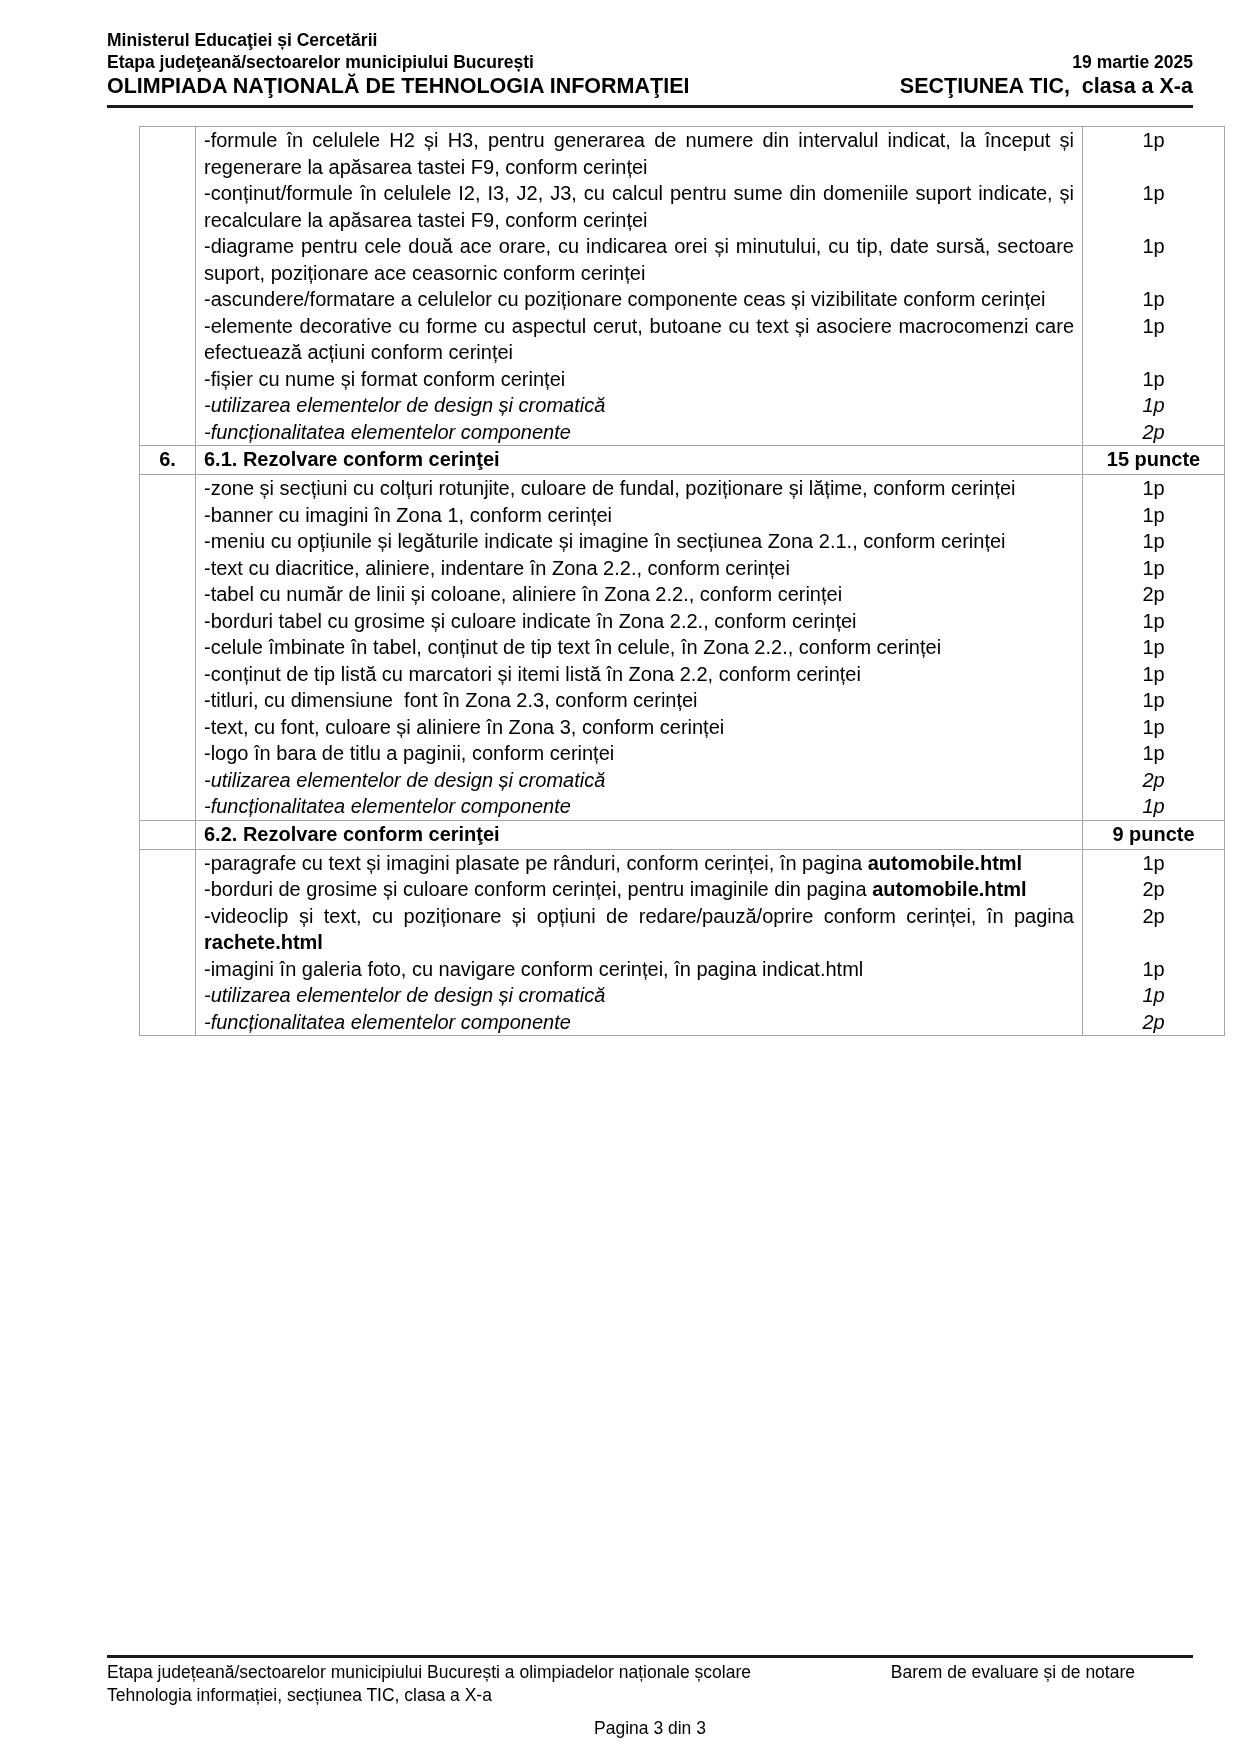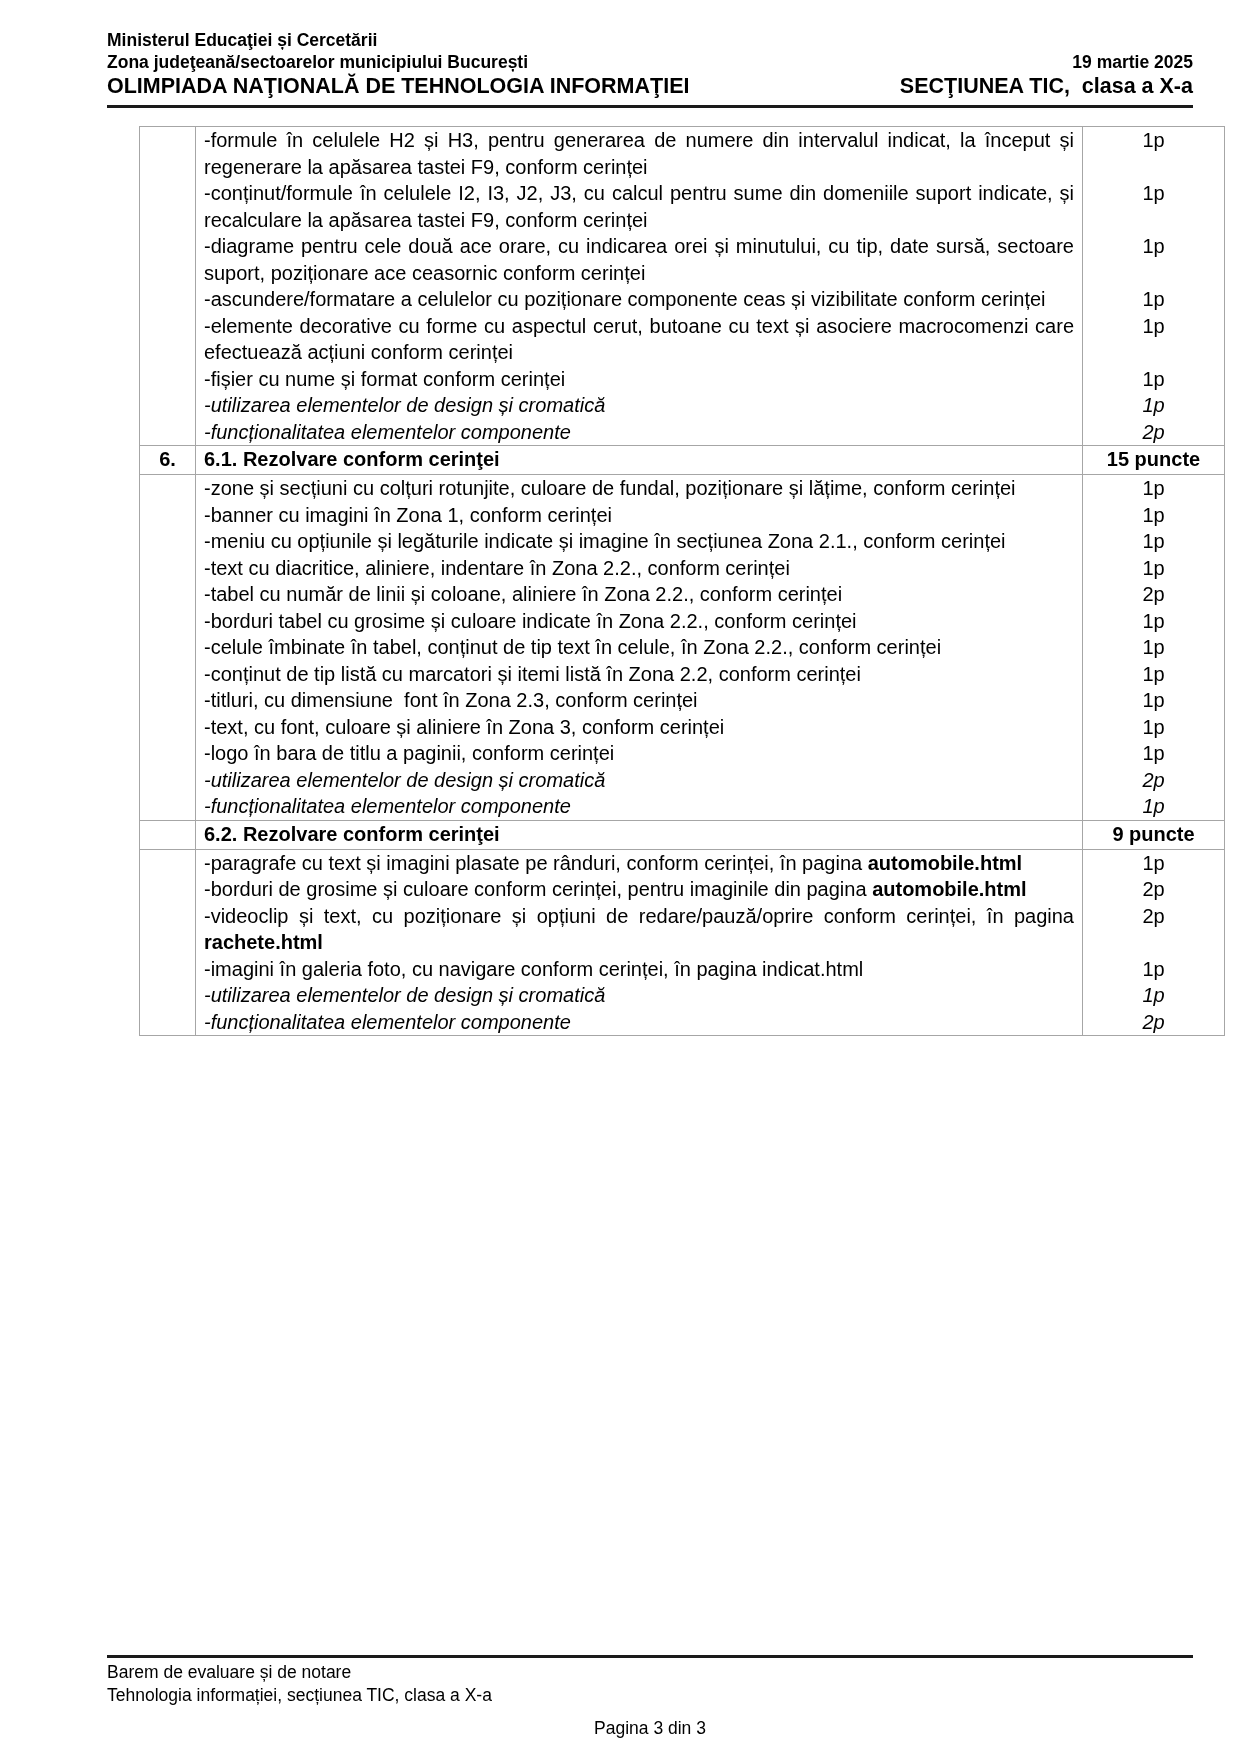--- a/index.html
+++ b/index.html
@@ -124,7 +124,7 @@
 
     <div class="hdr-small">Ministerul Educaţiei și Cercetării</div>
     <div class="hdr-row hdr-small">
-      <span>Zona judeţeană/sectoarelor municipiului București</span>
+      <span>Etapa judeţeană/sectoarelor municipiului București</span>
       <span>19 martie 2025</span>
     </div>
     <div class="hdr-row hdr-title">

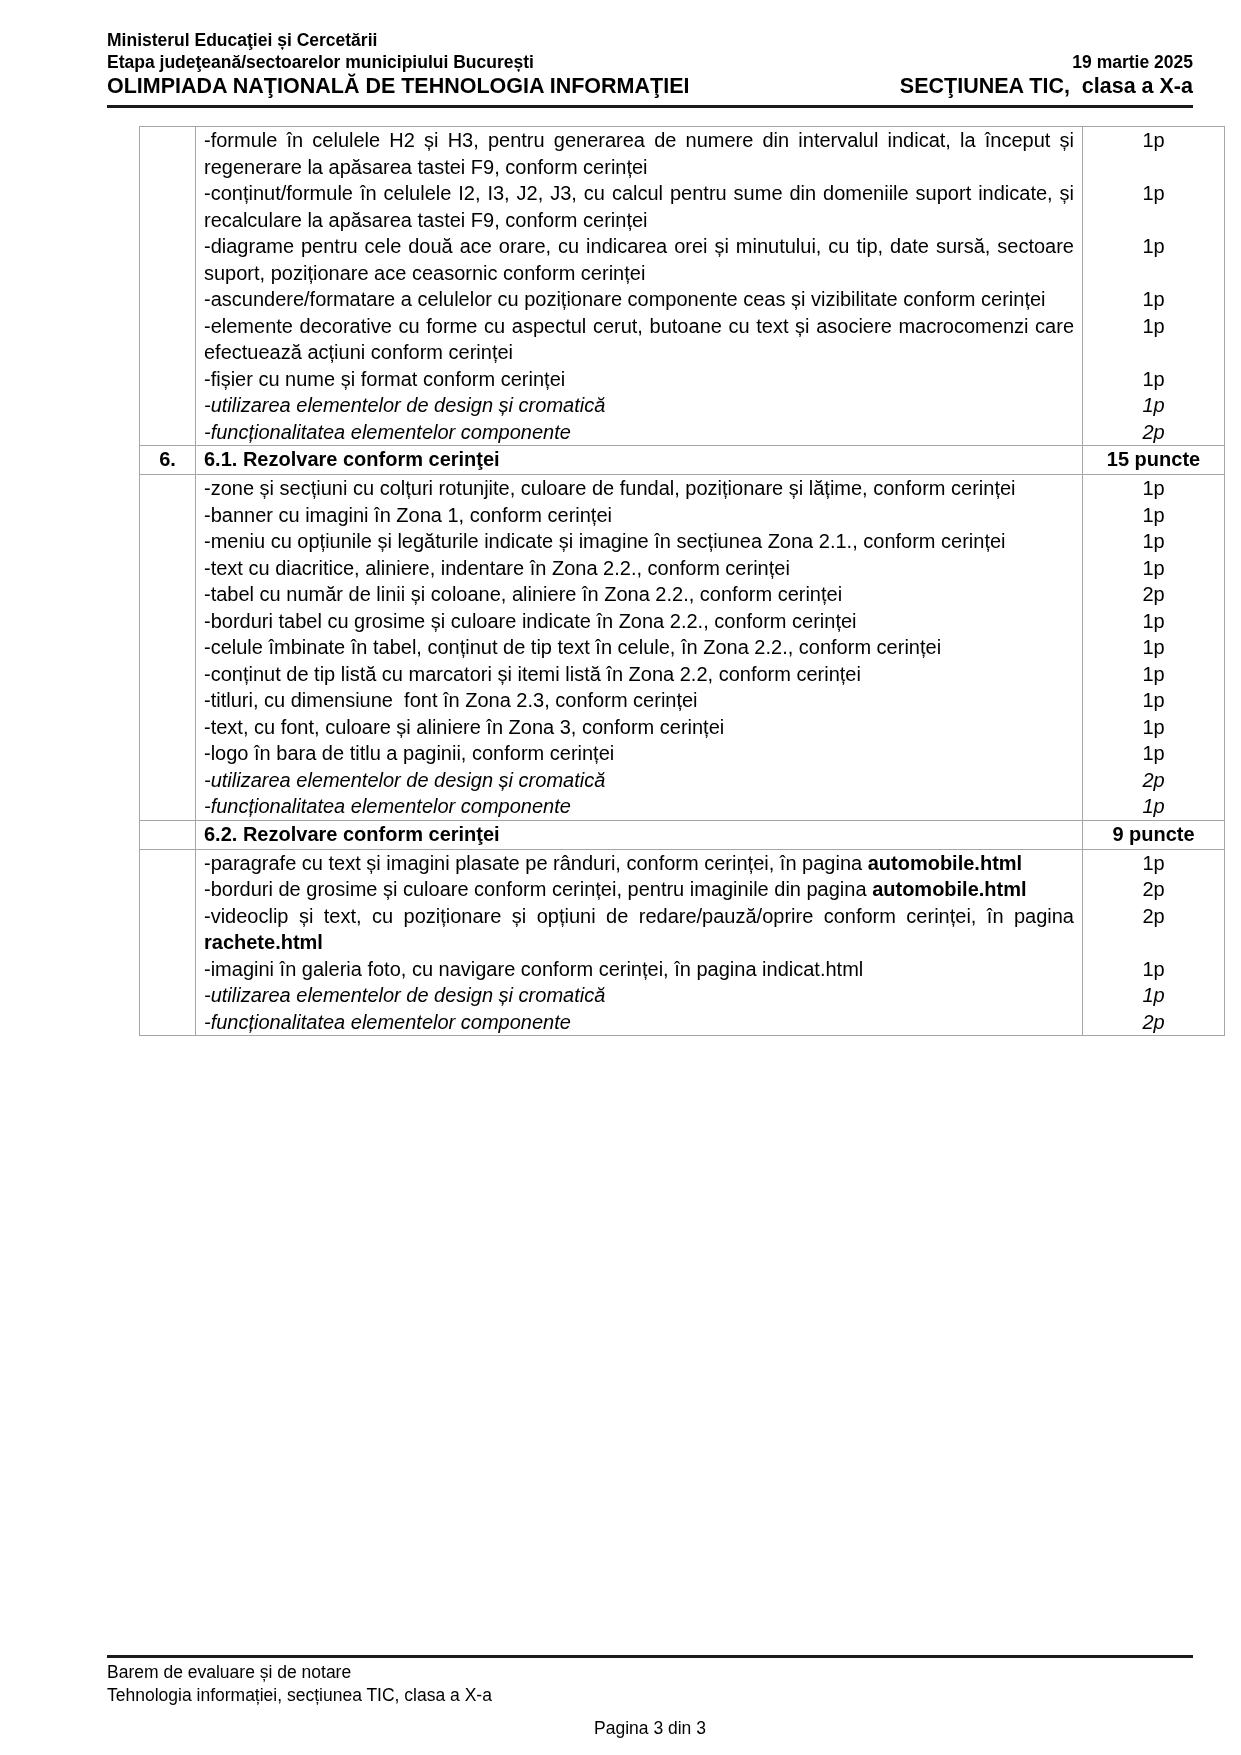--- a/index.html
+++ b/index.html
@@ -293,6 +293,7 @@
   <div class="footer">
     <div class="footer-rule"></div>
     <div class="footer-row1">
+      <span>Etapa județeană/sectoarelor municipiului București a olimpiadelor naționale școlare</span>
       <span class="footer-right">Barem de evaluare și de notare</span>
     </div>
     <div>Tehnologia informației, secțiunea TIC, clasa a X-a</div>

